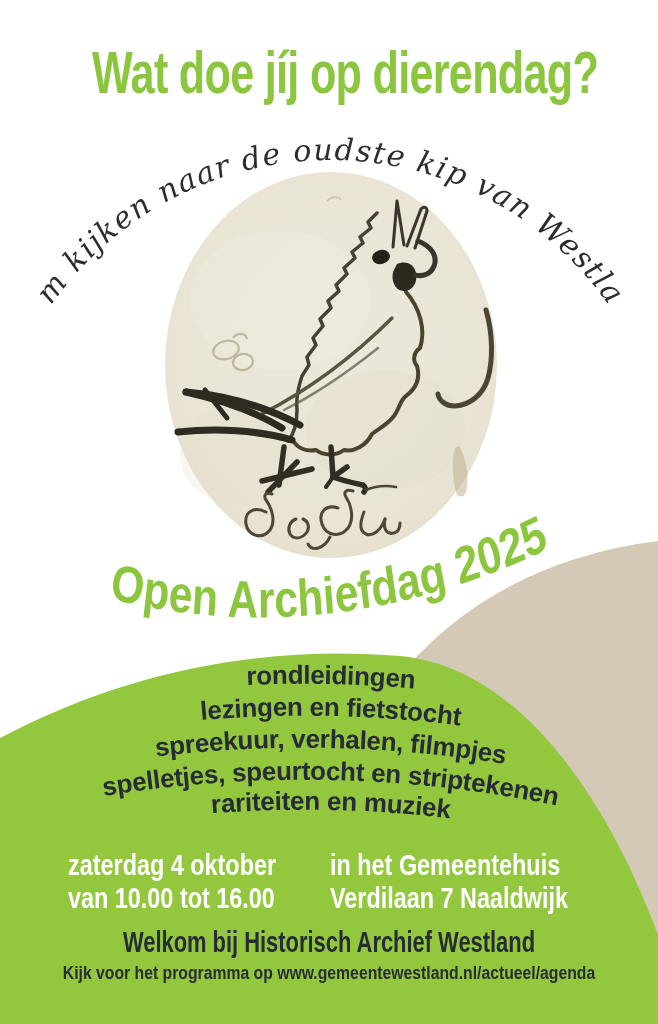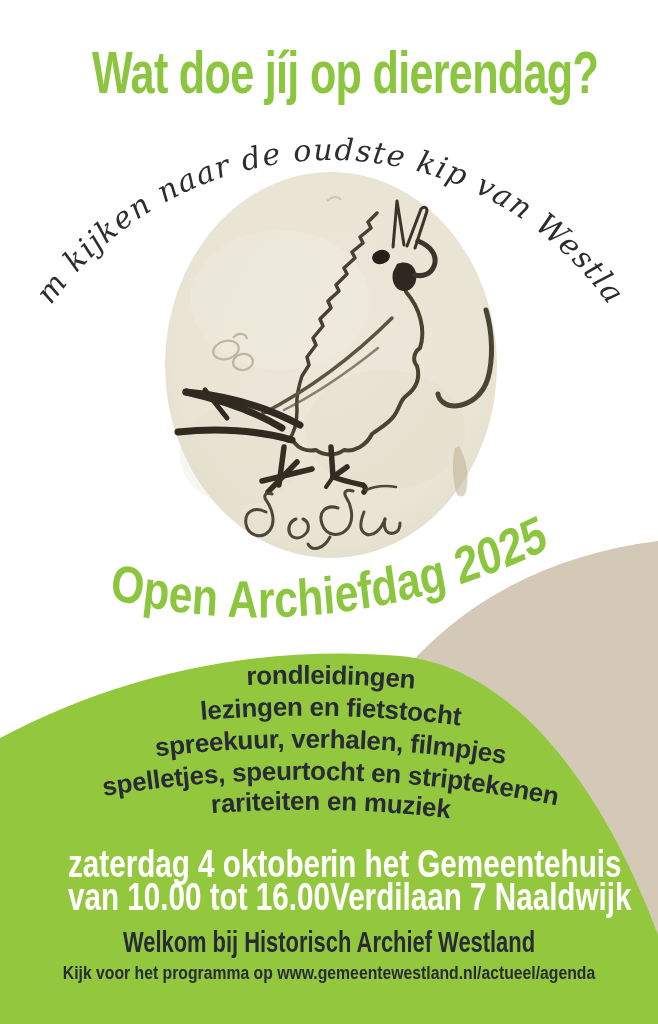--- a/index.html
+++ b/index.html
@@ -18,7 +18,7 @@
   }
   .when-where {
     position:absolute; top:848px; left:0; width:658px; height:70px;
-    color:#ffffff; font-weight:700; font-size:38px; line-height:33px;
+    color:#ffffff; font-weight:700; font-size:30px; line-height:33px;
   }
   .col { position:absolute; top:0; transform:scaleX(.78); transform-origin:left top; white-space:nowrap; }
   .col.when  { left:68px; }

